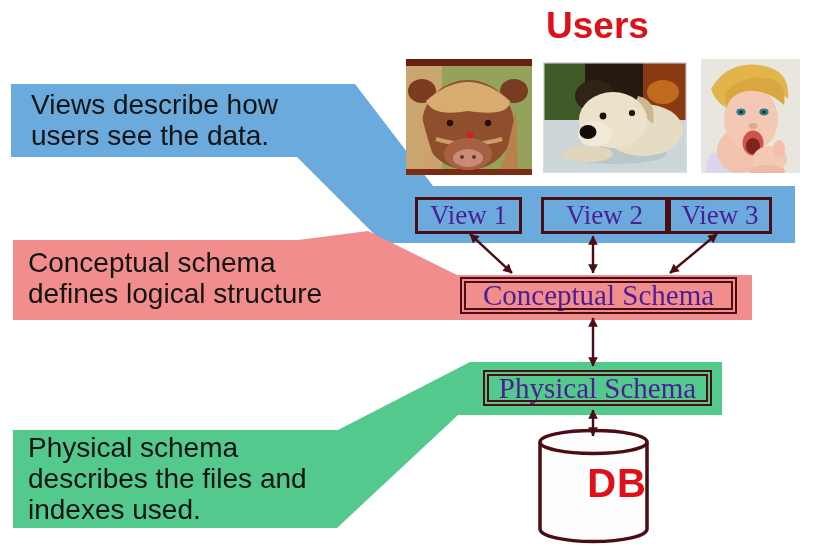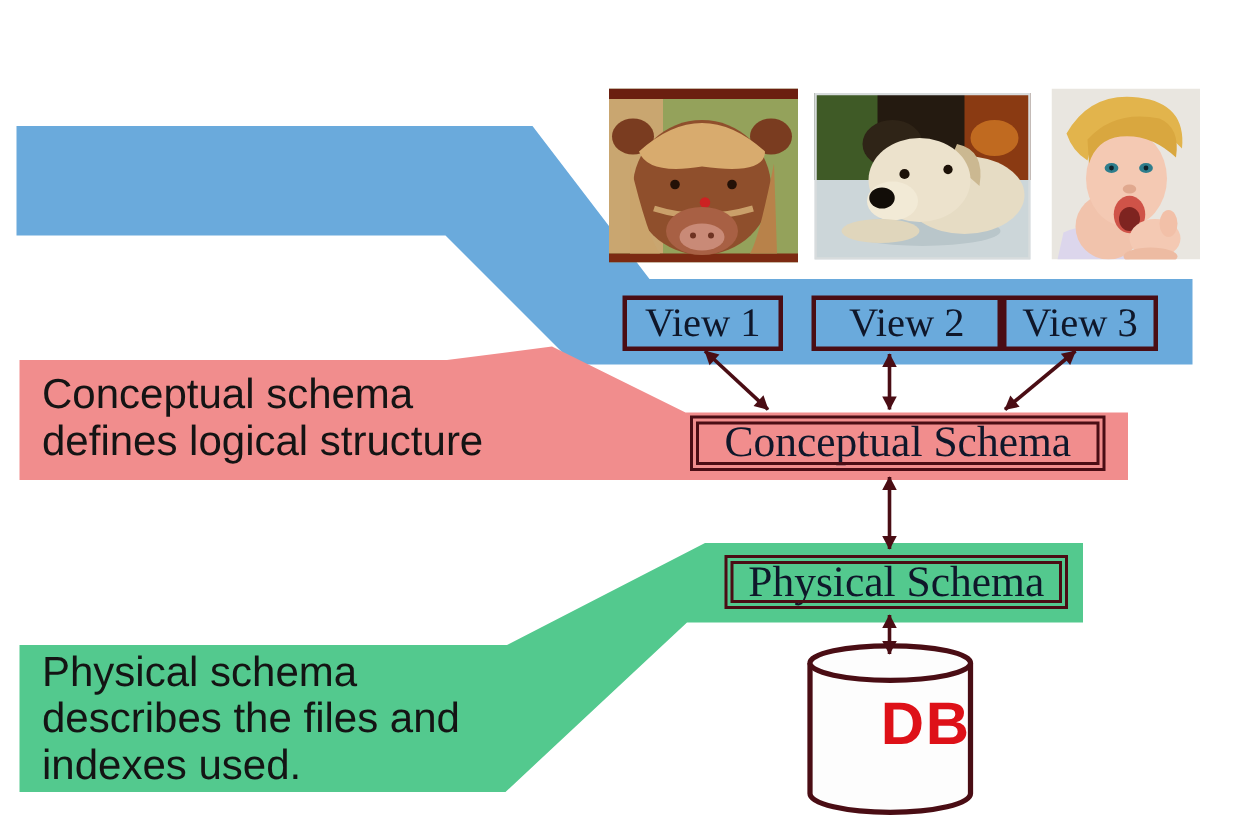--- a/index.html
+++ b/index.html
@@ -82,6 +82,7 @@
     </g>
   </svg>
 
+  <h1 class="title">Users</h1>
 
   <div class="photo" style="left:406px;top:59px;width:126px;height:116px;">
     <svg viewBox="0 0 126 116">

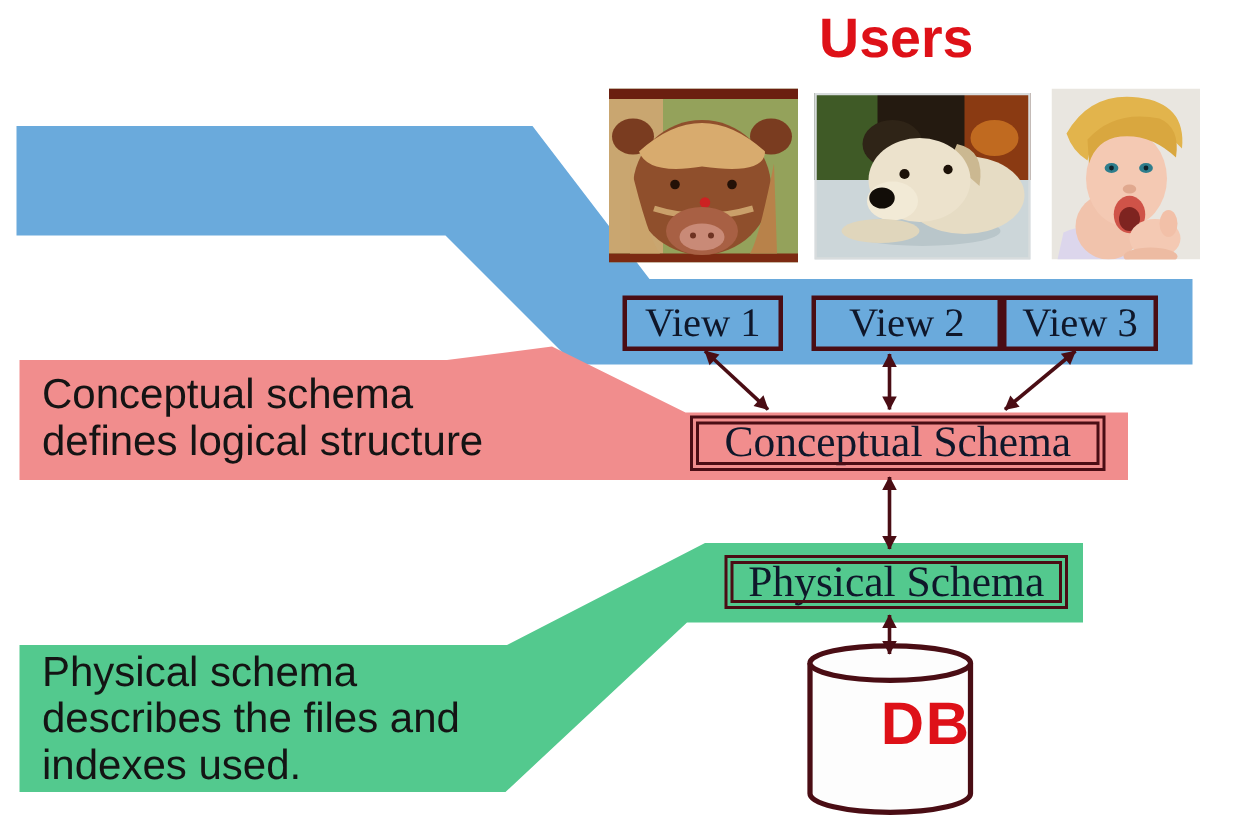--- a/index.html
+++ b/index.html
@@ -149,6 +149,8 @@
     </svg>
   </div>
 
+  <div class="note note-views">Views describe how
+users see the data.</div>
   <div class="note note-conceptual">Conceptual schema
 defines logical structure</div>
   <div class="note note-physical">Physical schema

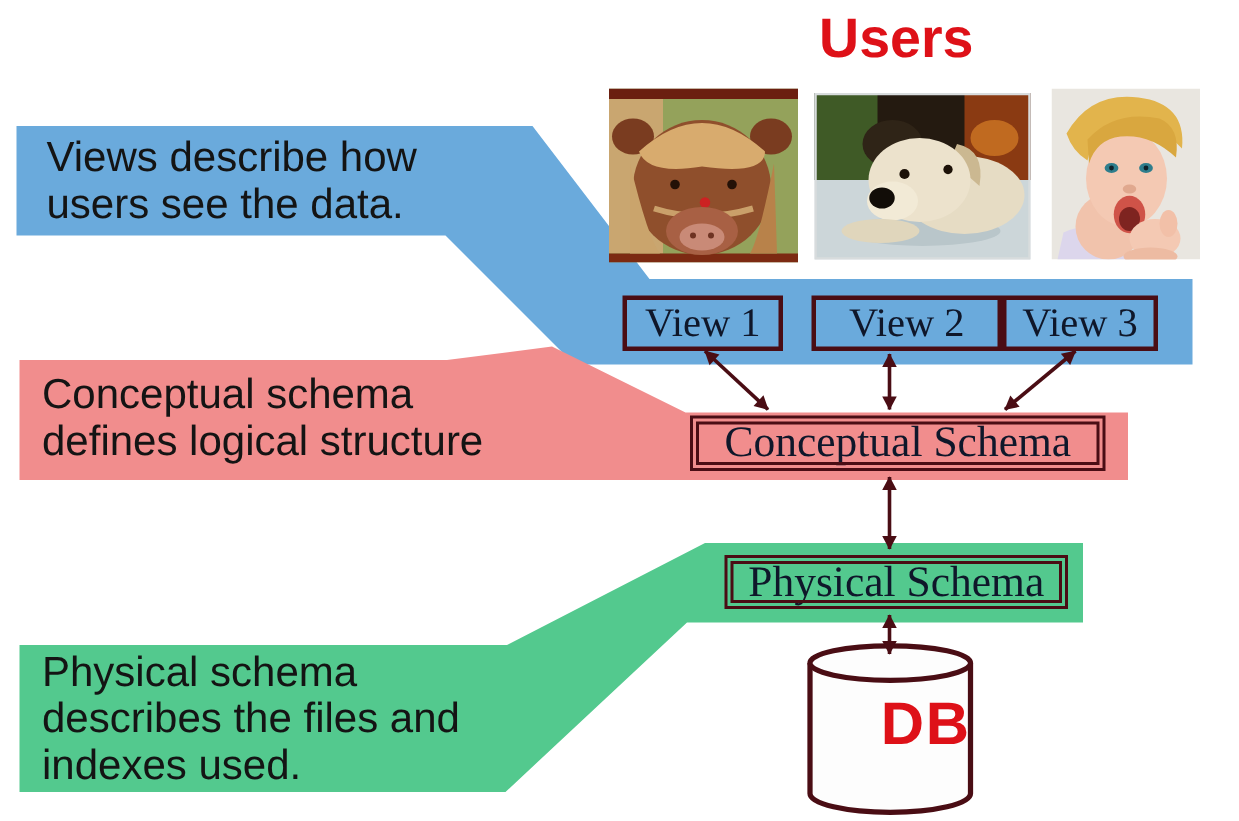--- a/index.html
+++ b/index.html
@@ -32,7 +32,7 @@
 
   .nodebox{
     position:absolute;display:flex;align-items:center;justify-content:center;
-    font-family:"Liberation Serif",serif;color:#0f172a;
+    font-family:"Liberation Serif",serif;color:#4c1d95;
     border:3px solid var(--diagram_line);box-sizing:border-box;background:transparent;
   }
   .viewbox{font-size:27px;}

